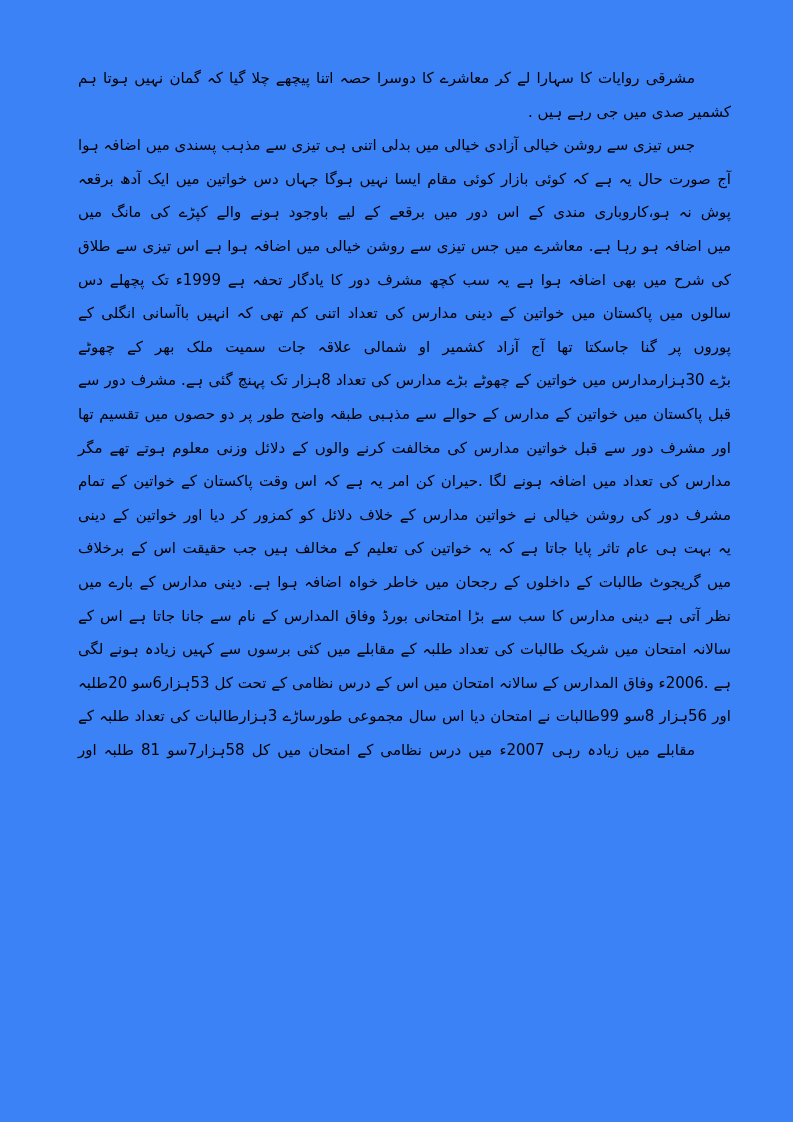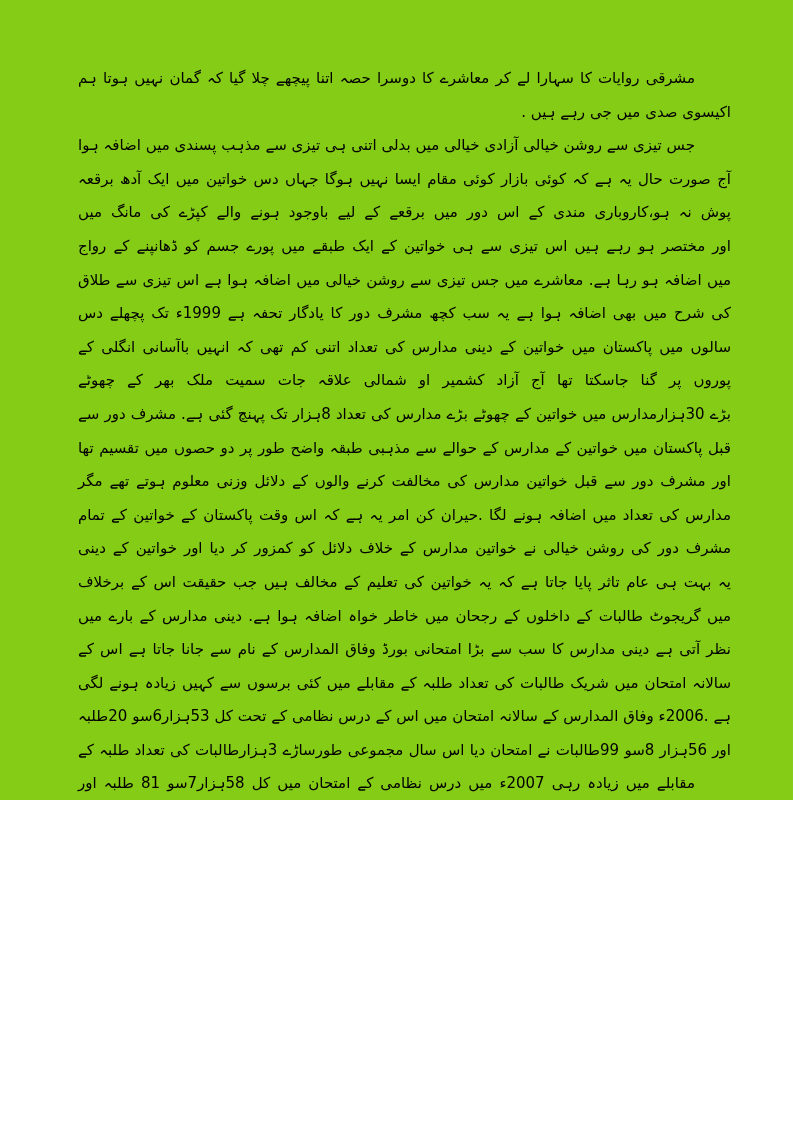--- a/index.html
+++ b/index.html
@@ -20,8 +20,8 @@
     left: 0;
     top: 0;
     width: 793px;
-    height: 800px;
-    background: #84cc16;
+    height: 1122px;
+    background: #3b82f6;
   }
   .text-block {
     position: absolute;

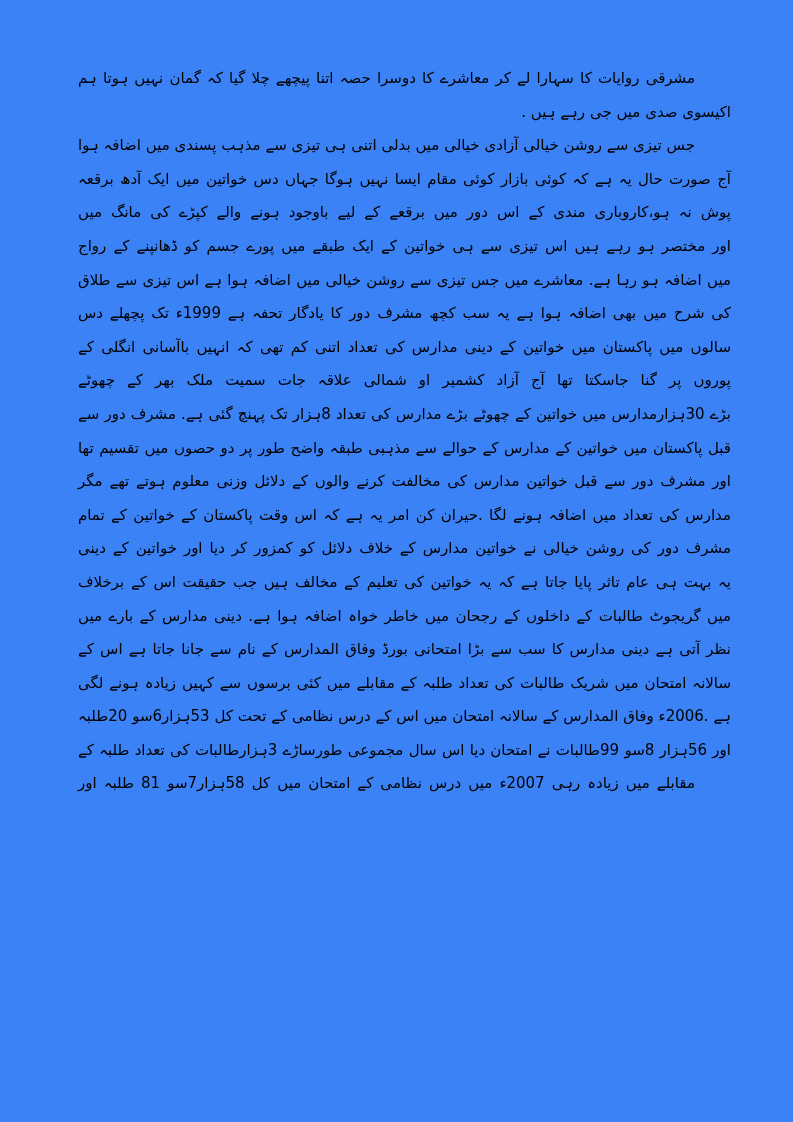--- a/index.html
+++ b/index.html
@@ -54,7 +54,7 @@
 <div class="page">
   <div class="text-block">
     <div class="line indent">مشرقی روایات کا سہارا لے کر معاشرے کا دوسرا حصہ اتنا پیچھے چلا گیا کہ گمان نہیں ہوتا ہم</div>
-    <div class="line short">اکیسوی صدی میں جی رہے ہیں .</div>
+    <div class="line short">کشمیر صدی میں جی رہے ہیں .</div>
     <div class="line indent">جس تیزی سے روشن خیالی آزادی خیالی میں بدلی اتنی ہی تیزی سے مذہب پسندی میں اضافہ ہوا</div>
     <div class="line">آج صورت حال یہ ہے کہ کوئی بازار کوئی مقام ایسا نہیں ہوگا جہاں دس خواتین میں ایک آدھ برقعہ</div>
     <div class="line">پوش نہ ہو،کاروباری مندی کے اس دور میں برقعے کے لیے باوجود ہونے والے کپڑے کی مانگ میں</div>

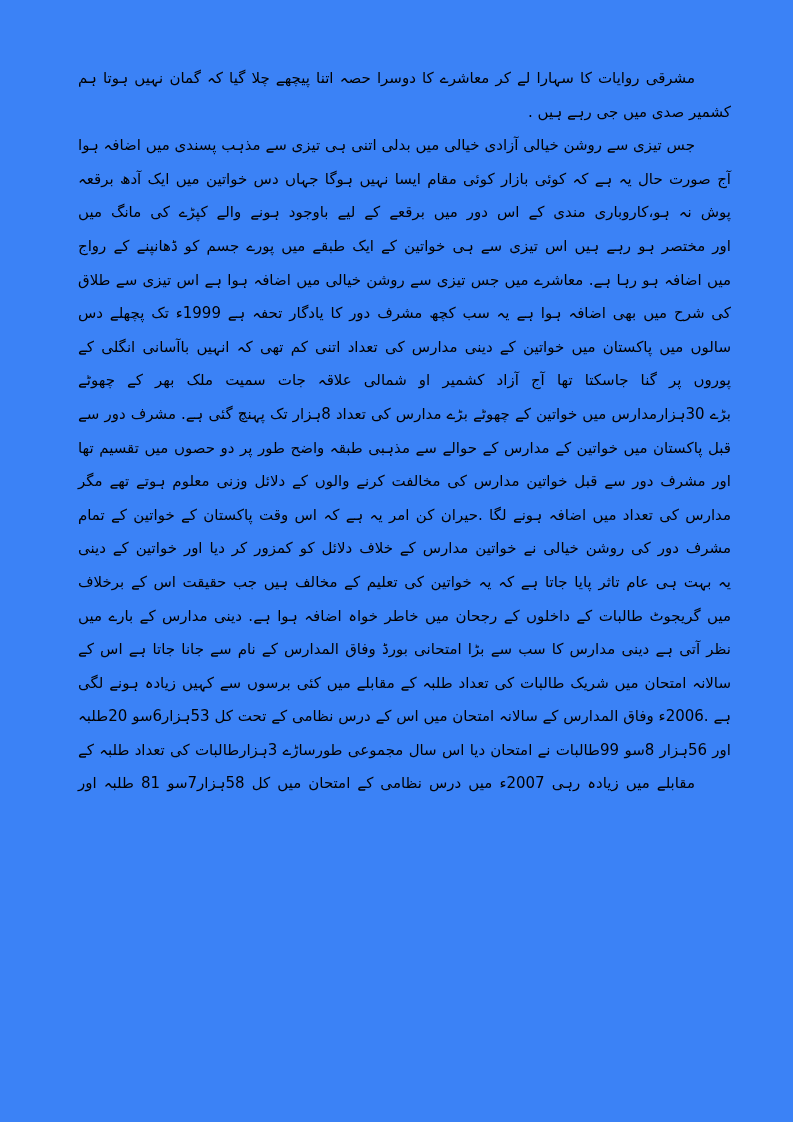--- a/index.html
+++ b/index.html
@@ -58,7 +58,6 @@
     <div class="line indent">جس تیزی سے روشن خیالی آزادی خیالی میں بدلی اتنی ہی تیزی سے مذہب پسندی میں اضافہ ہوا</div>
     <div class="line">آج صورت حال یہ ہے کہ کوئی بازار کوئی مقام ایسا نہیں ہوگا جہاں دس خواتین میں ایک آدھ برقعہ</div>
     <div class="line">پوش نہ ہو،کاروباری مندی کے اس دور میں برقعے کے لیے باوجود ہونے والے کپڑے کی مانگ میں</div>
-    <div class="line">اور مختصر ہو رہے ہیں اس تیزی سے ہی خواتین کے ایک طبقے میں پورے جسم کو ڈھانپنے کے رواج</div>
     <div class="line">میں اضافہ ہو رہا ہے. معاشرے میں جس تیزی سے روشن خیالی میں اضافہ ہوا ہے اس تیزی سے طلاق</div>
     <div class="line">کی شرح میں بھی اضافہ ہوا ہے یہ سب کچھ مشرف دور کا یادگار تحفہ ہے 1999ء تک پچھلے دس</div>
     <div class="line">سالوں میں پاکستان میں خواتین کے دینی مدارس کی تعداد اتنی کم تھی کہ انہیں باآسانی انگلی کے</div>

